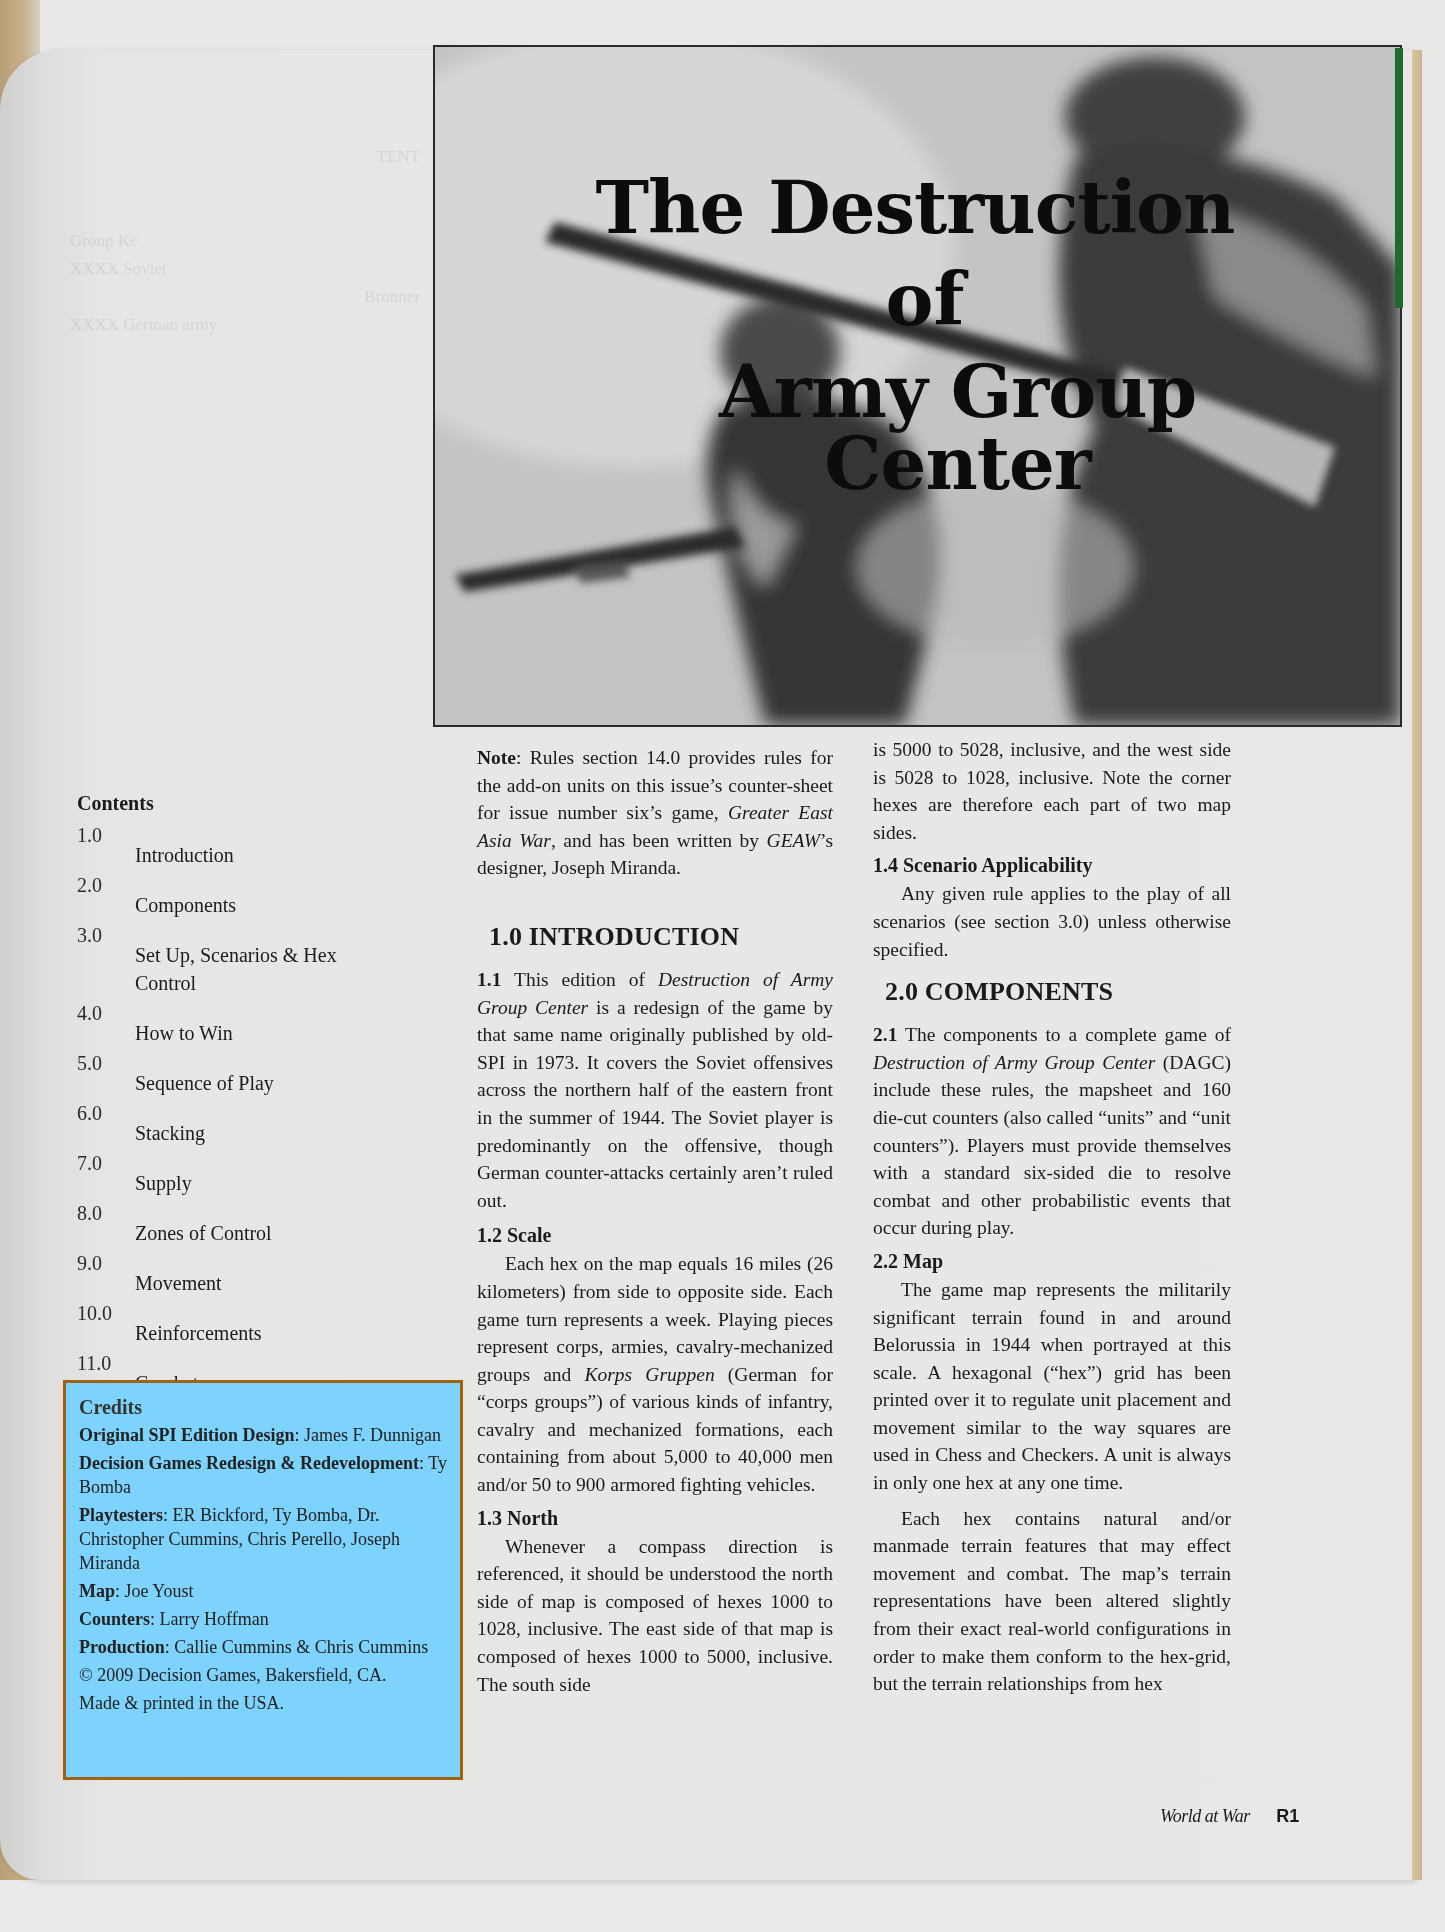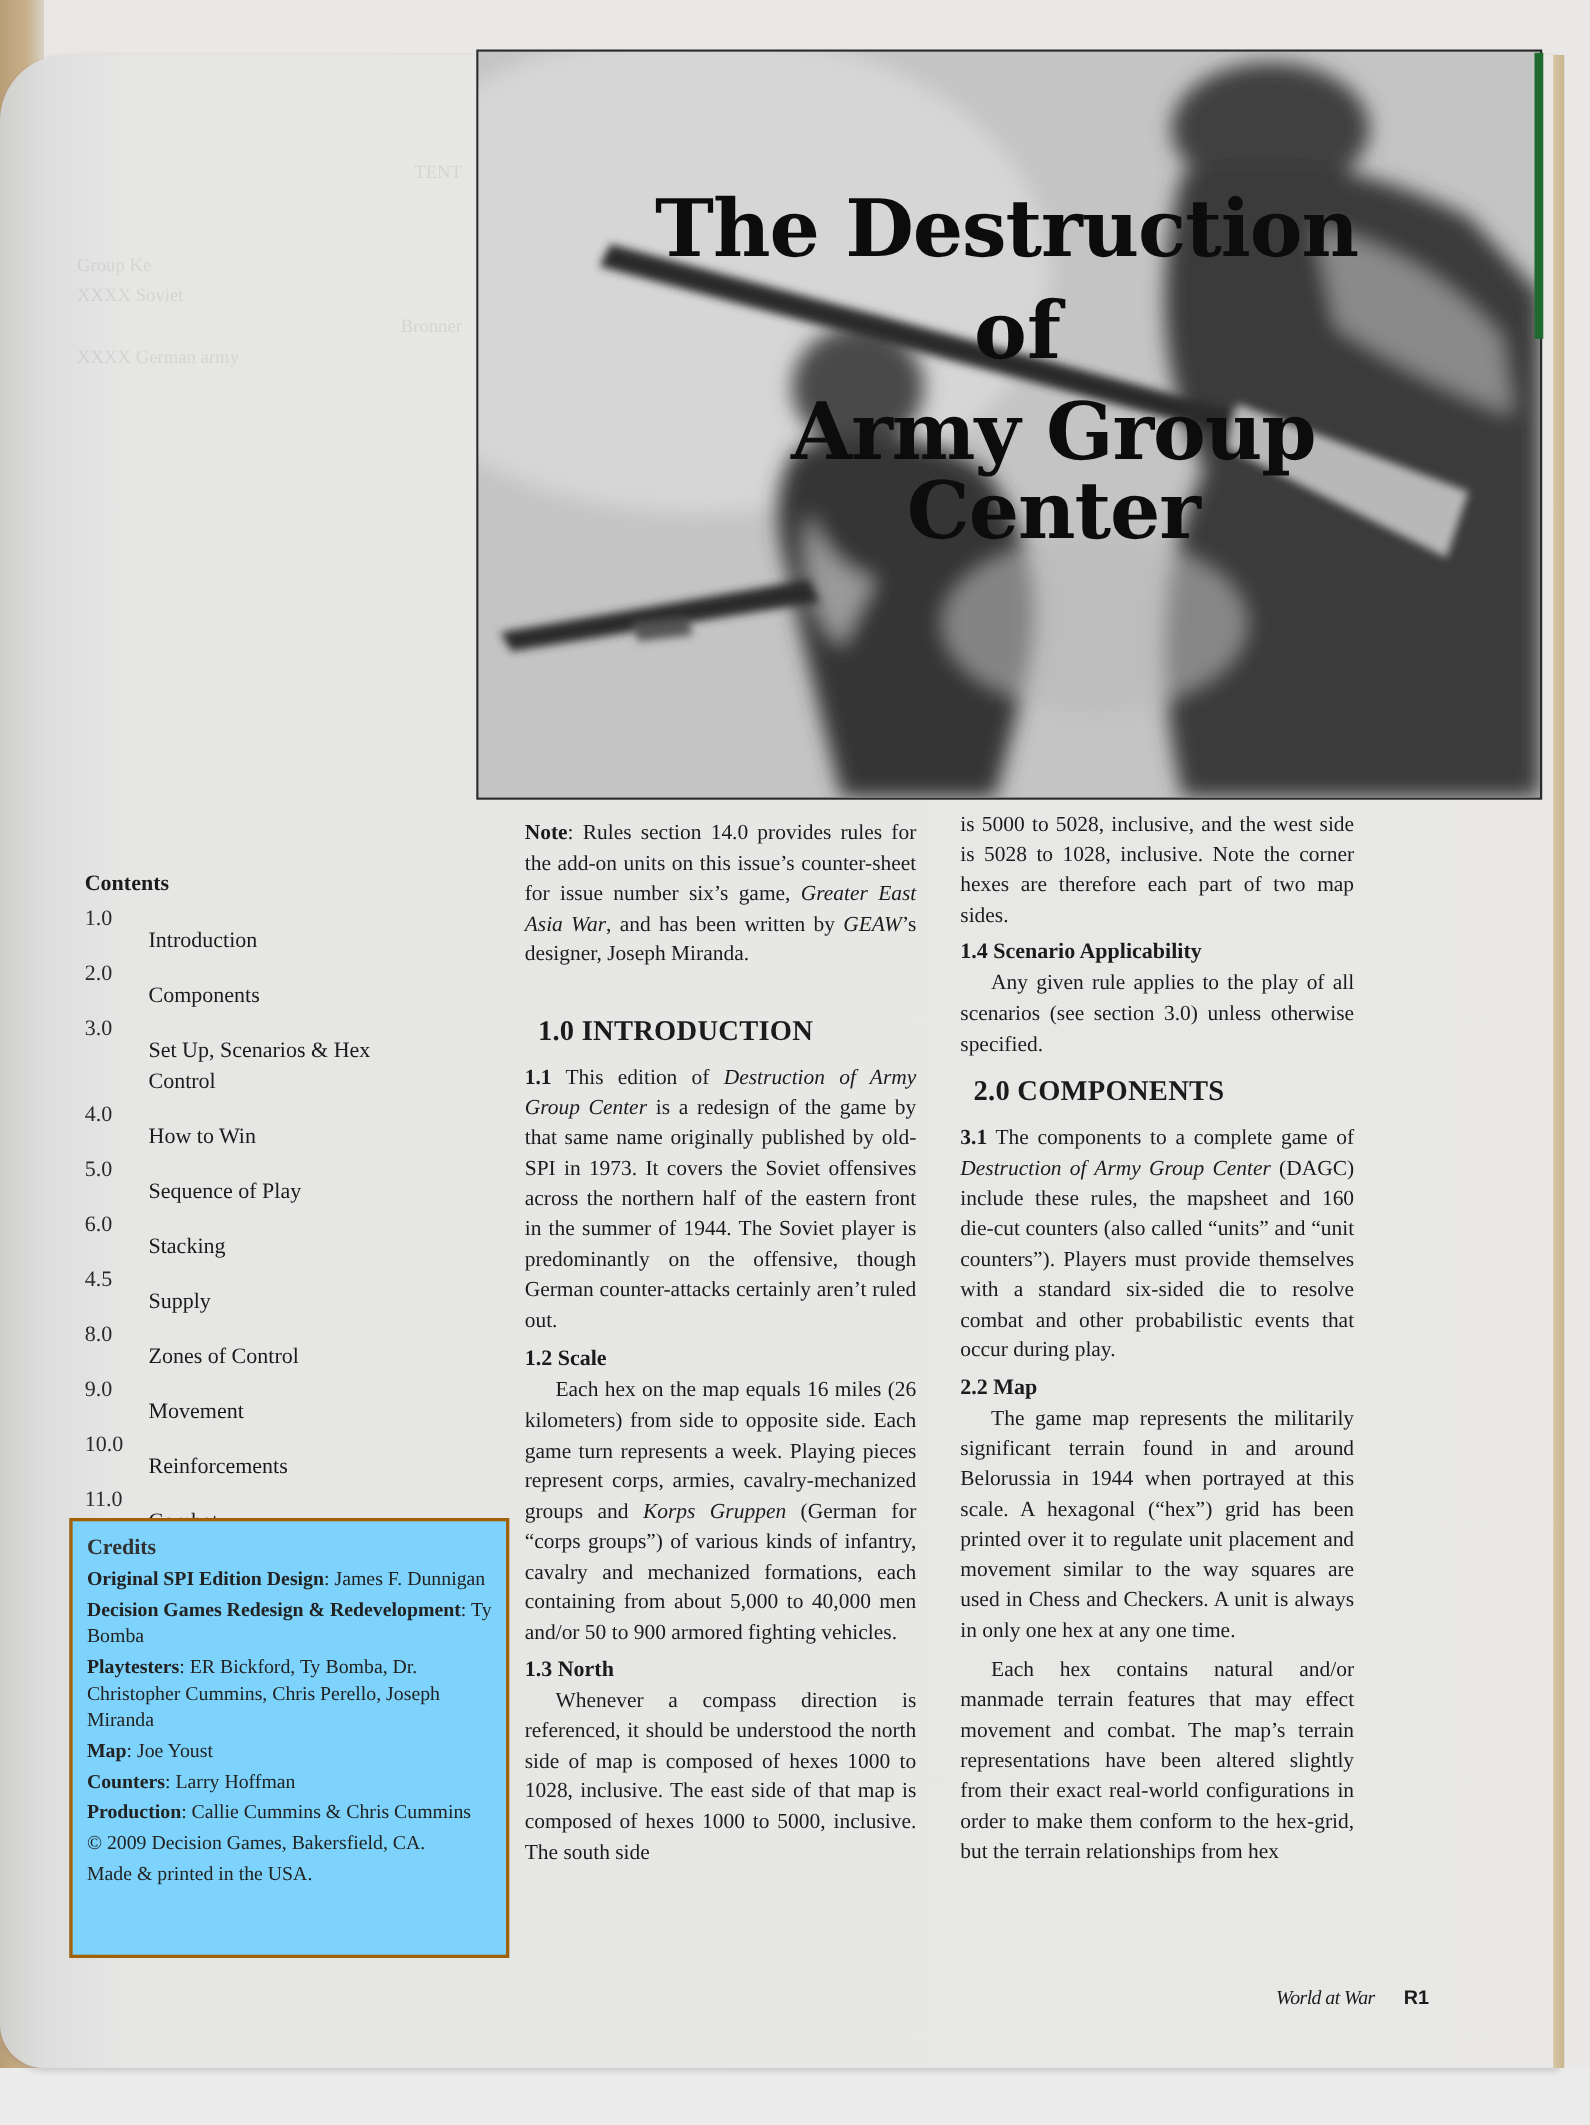--- a/index.html
+++ b/index.html
@@ -241,7 +241,7 @@
   <p class="indent">Any given rule applies to the play of all scenarios (see section 3.0) unless otherwise specified.</p>
 
   <h2 style="margin-top:12px">2.0 COMPONENTS</h2>
-  <p><b>3.1</b><span> The components to a complete game of </span><i>Destruction of Army Group Center</i><span> (DAGC) include these rules, the mapsheet and 160 die-cut counters (also called “units” and “unit counters”). Players must provide themselves with a standard six-sided die to resolve combat and other probabilistic events that occur during play.</span></p>
+  <p><b>2.1</b><span> The components to a complete game of </span><i>Destruction of Army Group Center</i><span> (DAGC) include these rules, the mapsheet and 160 die-cut counters (also called “units” and “unit counters”). Players must provide themselves with a standard six-sided die to resolve combat and other probabilistic events that occur during play.</span></p>
 
   <h4 style="margin-top:4px">2.2 Map</h4>
   <p class="indent">The game map represents the militarily significant terrain found in and around Belorussia in 1944 when portrayed at this scale. A hexagonal (“hex”) grid has been printed over it to regulate unit placement and movement similar to the way squares are used in Chess and Checkers. A unit is always in only one hex at any one time.</p>

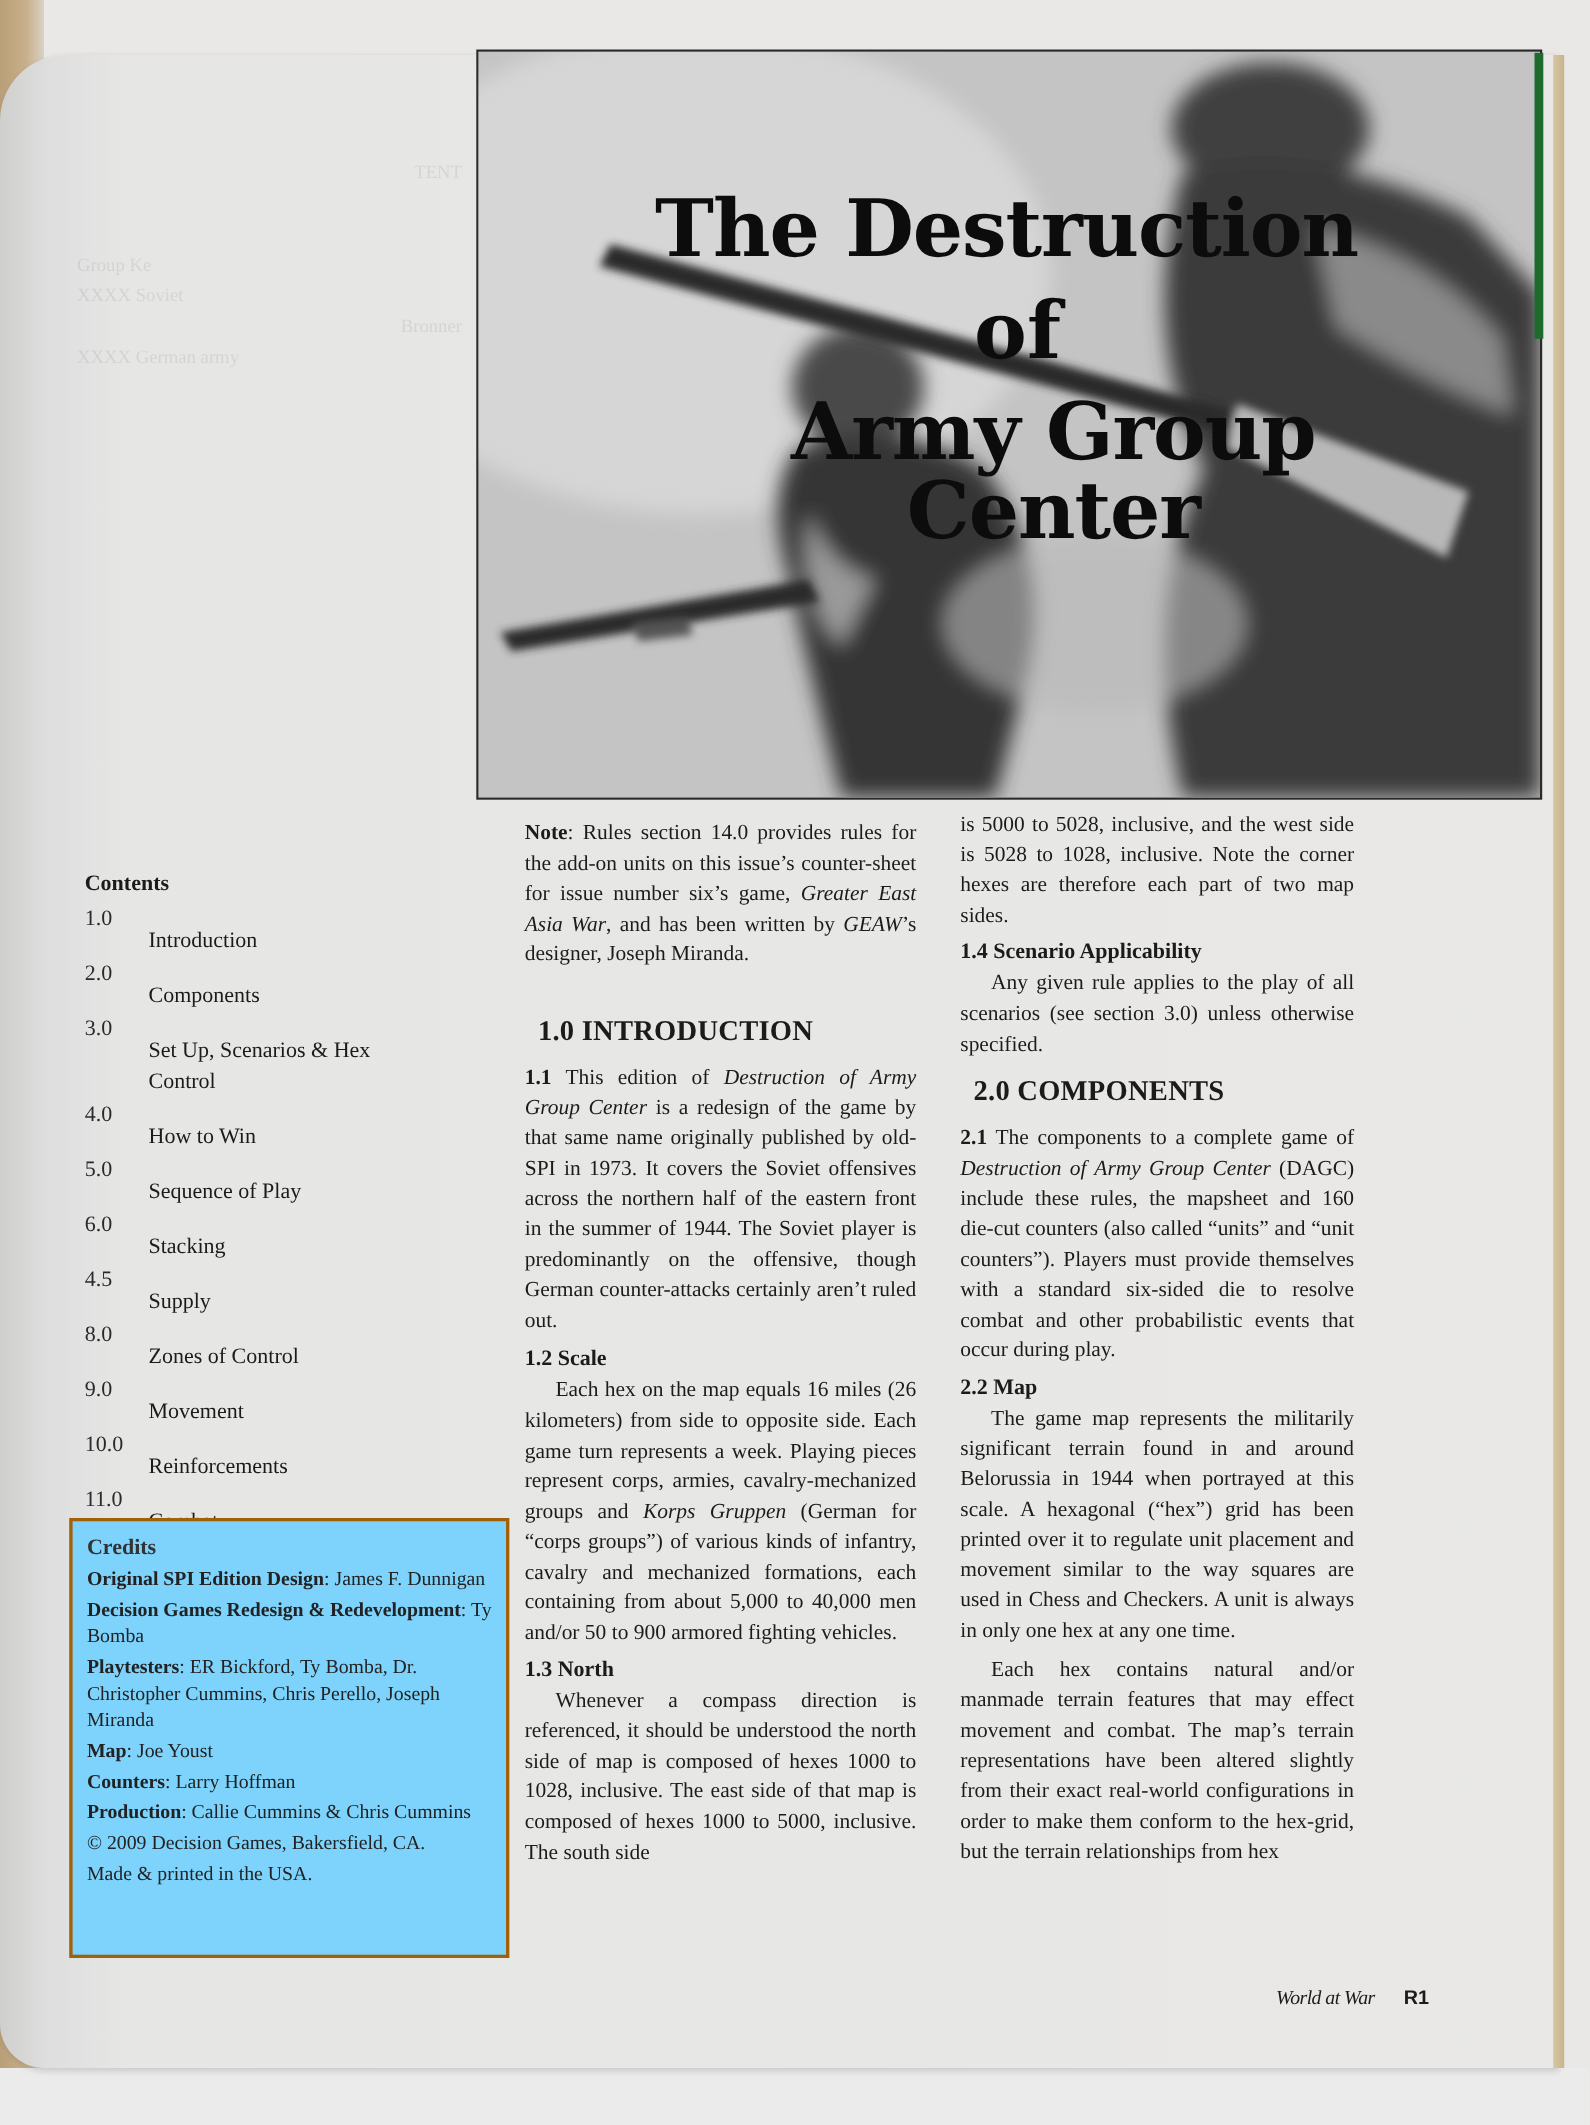--- a/index.html
+++ b/index.html
@@ -177,7 +177,7 @@
       <span class="toc-label">Stacking</span>
     </div>
   <div class="toc-row">
-      <span class="toc-num">4.5</span>
+      <span class="toc-num">7.0</span>
       <span class="toc-label">Supply</span>
     </div>
   <div class="toc-row">

